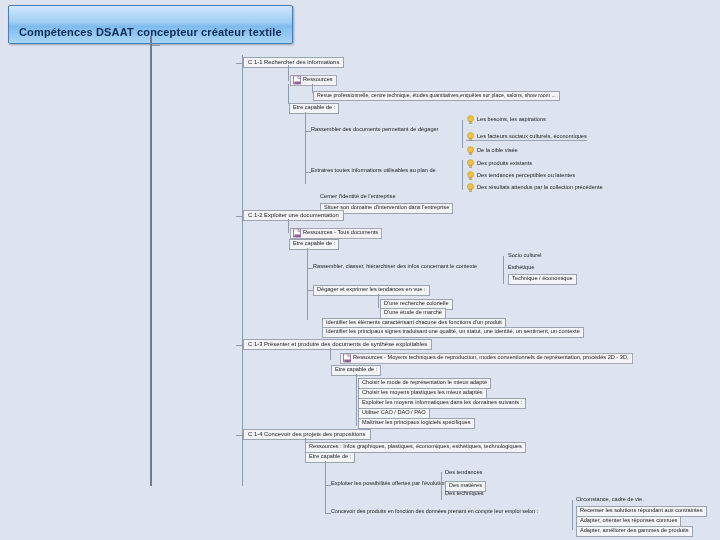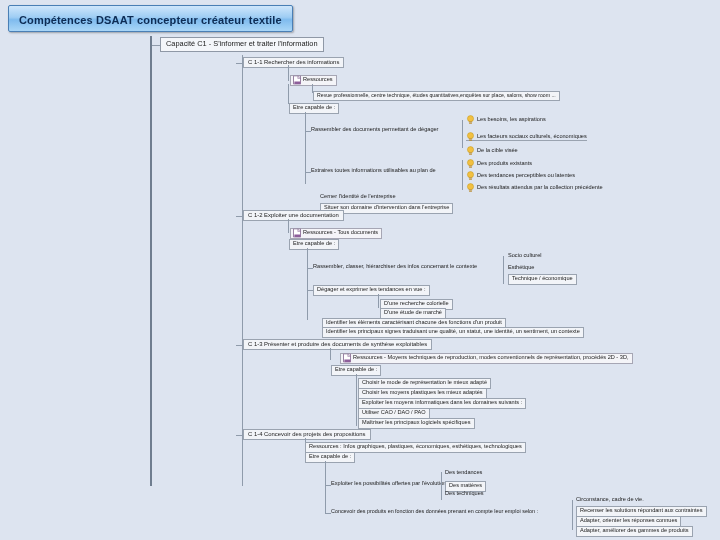--- a/index.html
+++ b/index.html
@@ -15,7 +15,7 @@
   
   .title-banner{
     position:absolute;left:8px;top:5px;
-    padding:8px 10px 5px 10px;
+    padding:20px 10px 5px 10px;
     background:linear-gradient(to bottom,#cfe6fb 0%,#9ecdf4 45%,#7fbbee 55%,#a9d6f7 100%);
     border:1px solid #4a7fb5;
     border-radius:2px;

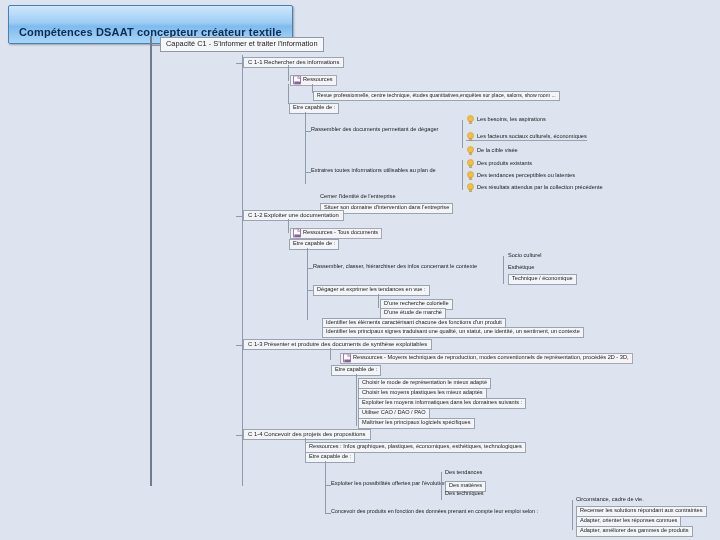--- a/index.html
+++ b/index.html
@@ -74,7 +74,6 @@
   <div class="spine" style="left:150px;top:36px;height:450px;"></div>
   <div class="ln lnh" style="left:152px;top:45px;width:8px;"></div>
 
-  <div class="node lvl1" style="left:160px;top:37px;">Capacité C1 - S'informer et traiter l'information</div>
 
   <div class="spine" style="left:242px;top:55px;height:155px;background:#8f9bab;width:1px;"></div>
   <div class="ln lnh" style="left:236px;top:63px;width:8px;"></div>

